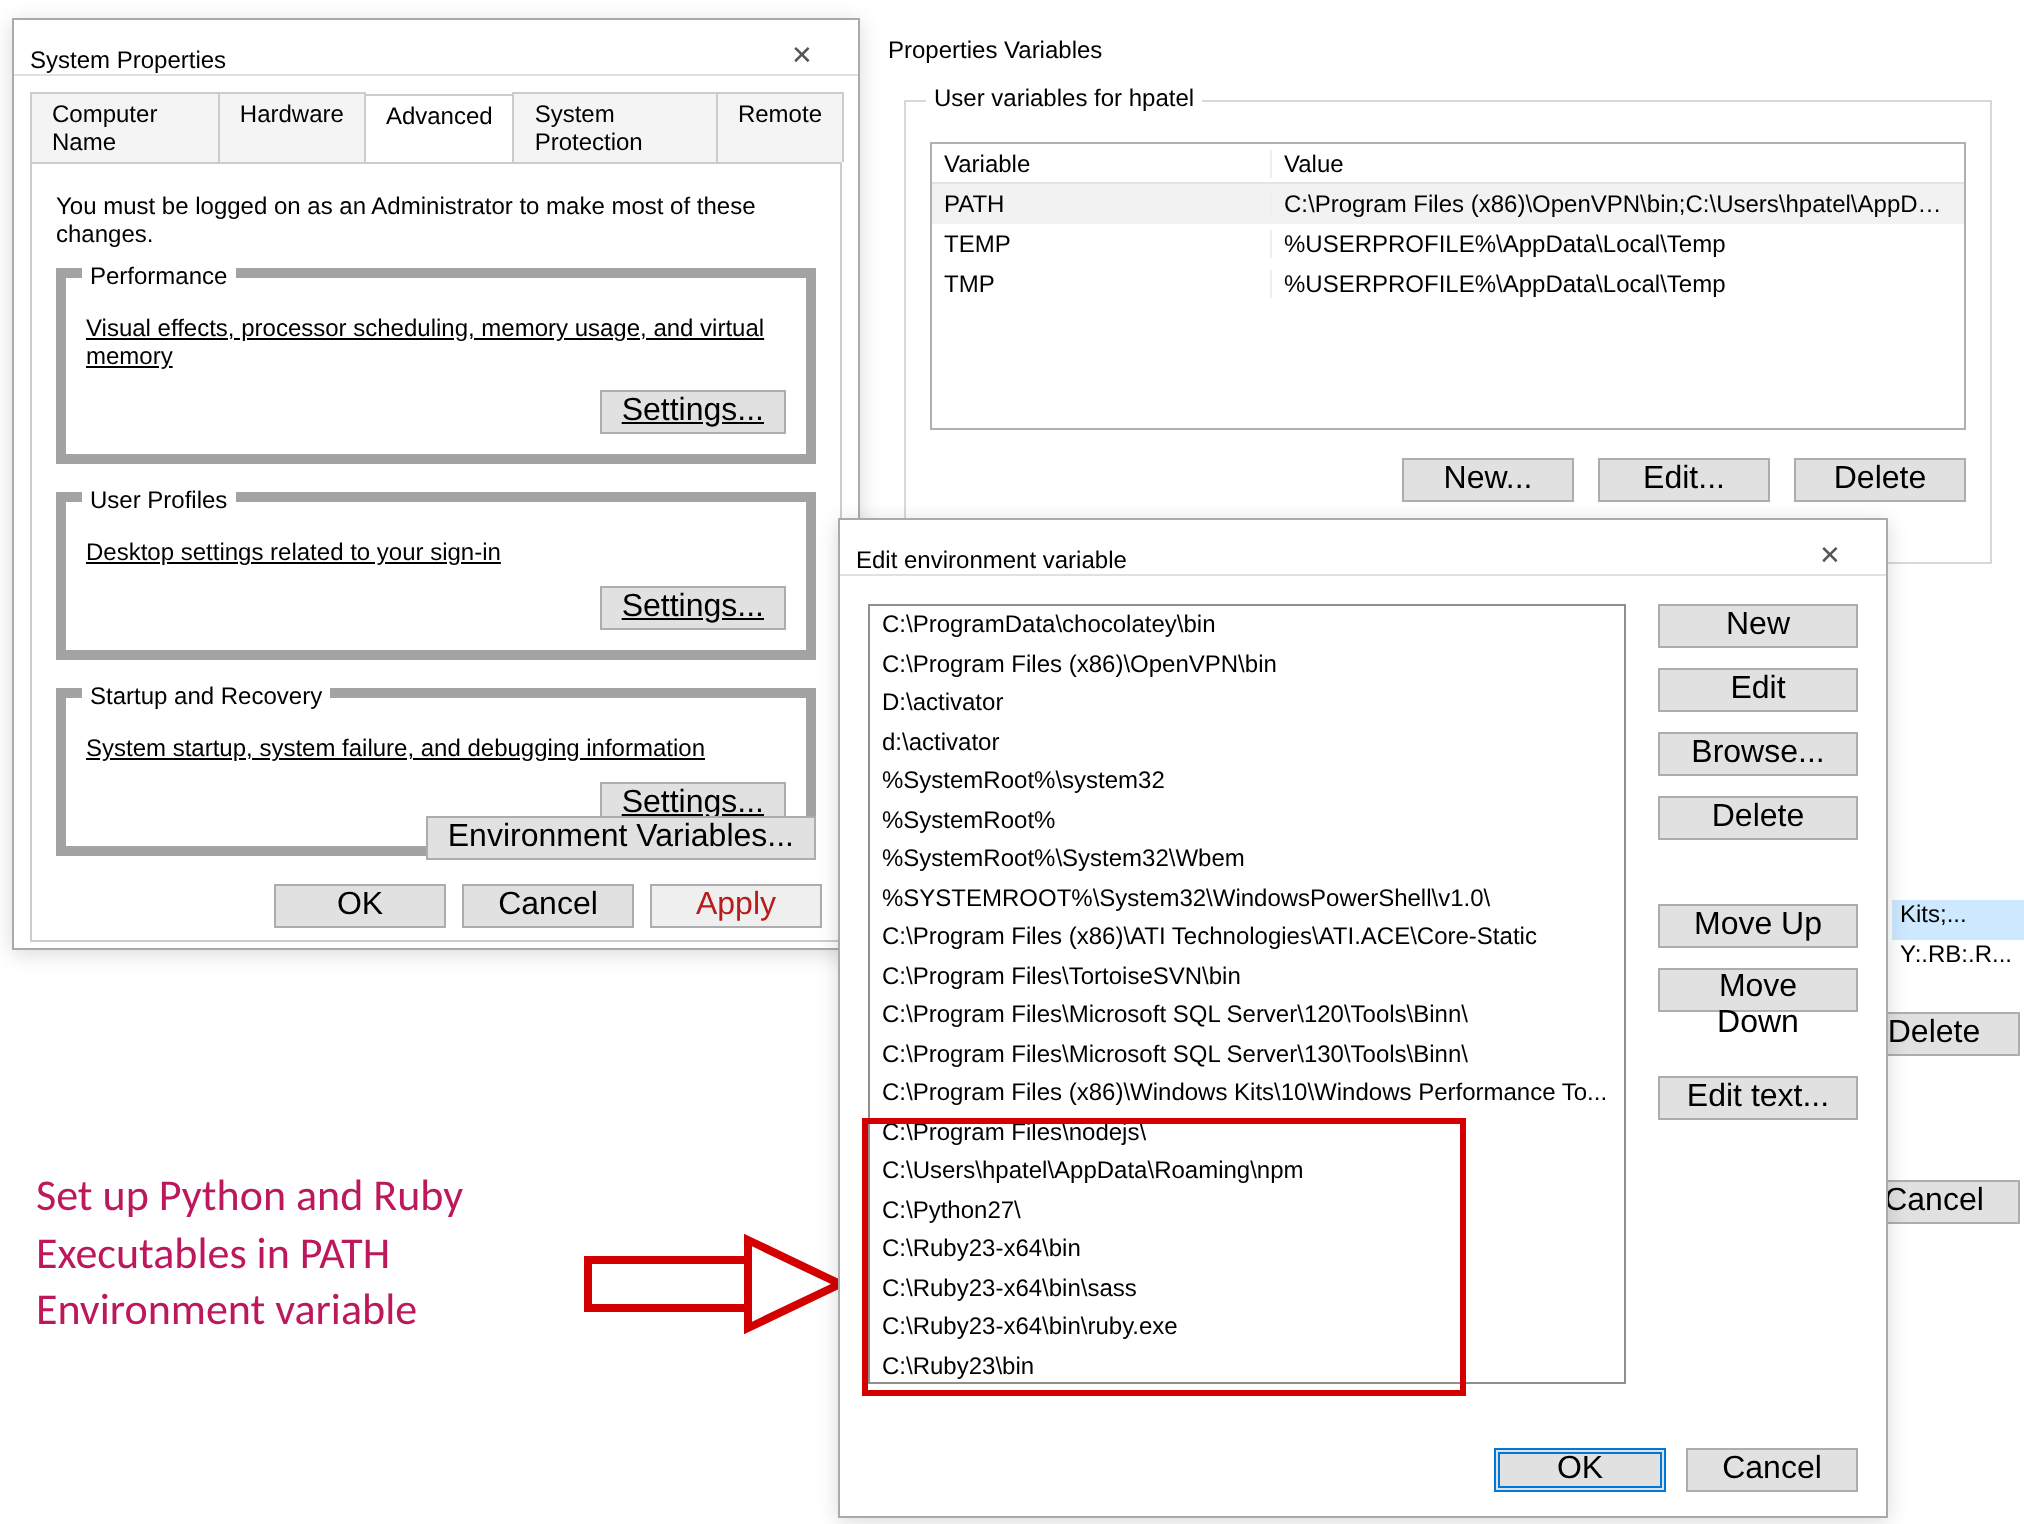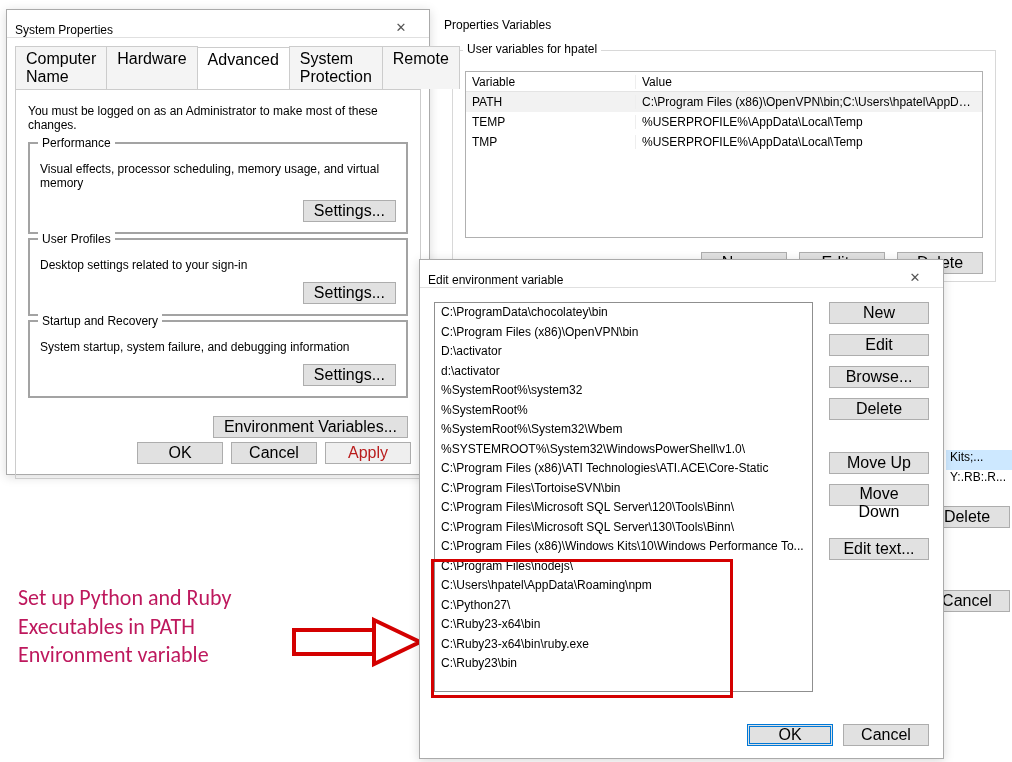--- a/index.html
+++ b/index.html
@@ -43,7 +43,7 @@
   .tabs {
     display: flex;
     margin: 8px 8px 0 8px;
-    font-size: 16px;
+    font-size: 12px;
   }
   .tab {
     padding: 3px 10px;

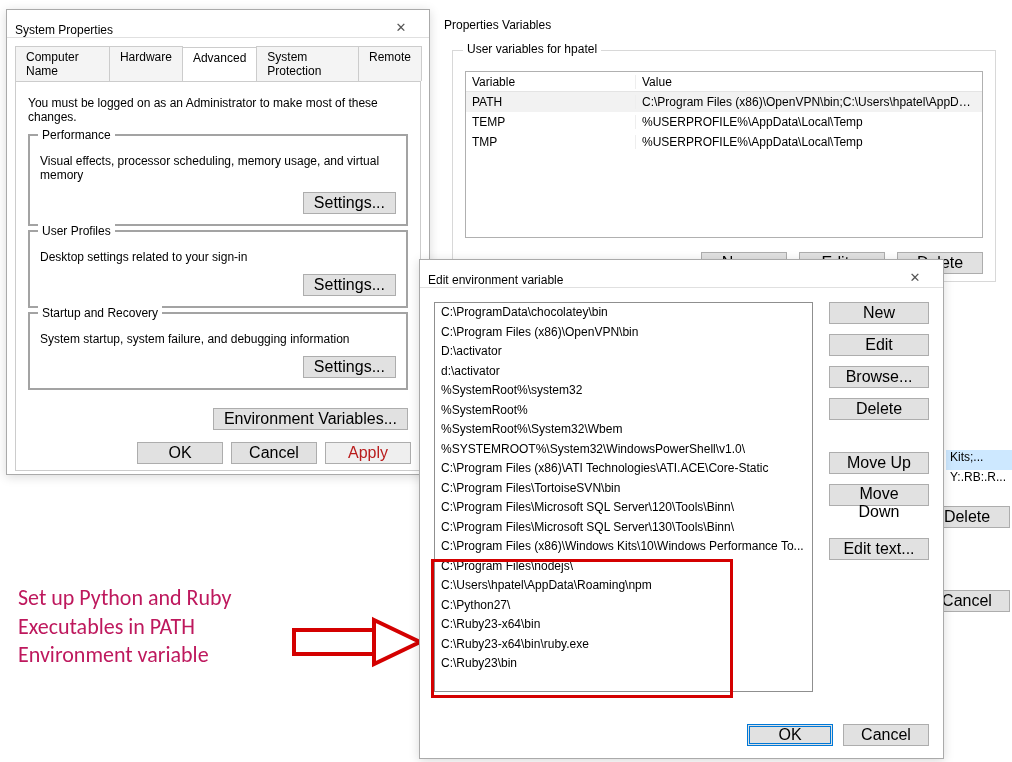--- a/index.html
+++ b/index.html
@@ -129,7 +129,7 @@
   }
   .tablebox {
     border: 1px solid #b0b0b0;
-    height: 167px;
+    height: 144px;
     overflow: hidden;
     background: #fff;
   }

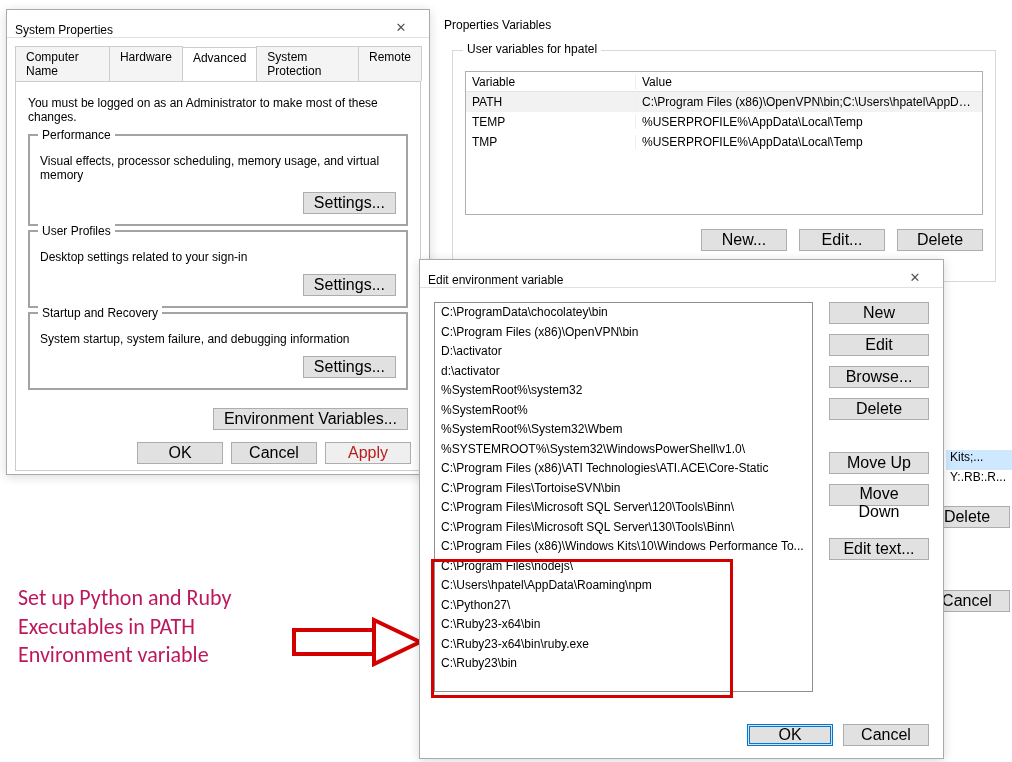--- a/index.html
+++ b/index.html
@@ -67,10 +67,11 @@
   }
   .introtext { margin: 4px 0 10px 0; }
   .group {
-    border: 2px solid #a3a3a3;
+    border: 5px solid #a3a3a3;
     padding: 18px 10px 10px 10px;
-    margin-bottom: 4px;
+    margin-bottom: 14px;
     position: relative;
+    text-decoration: underline;
   }
   .group .legend {
     position: absolute;

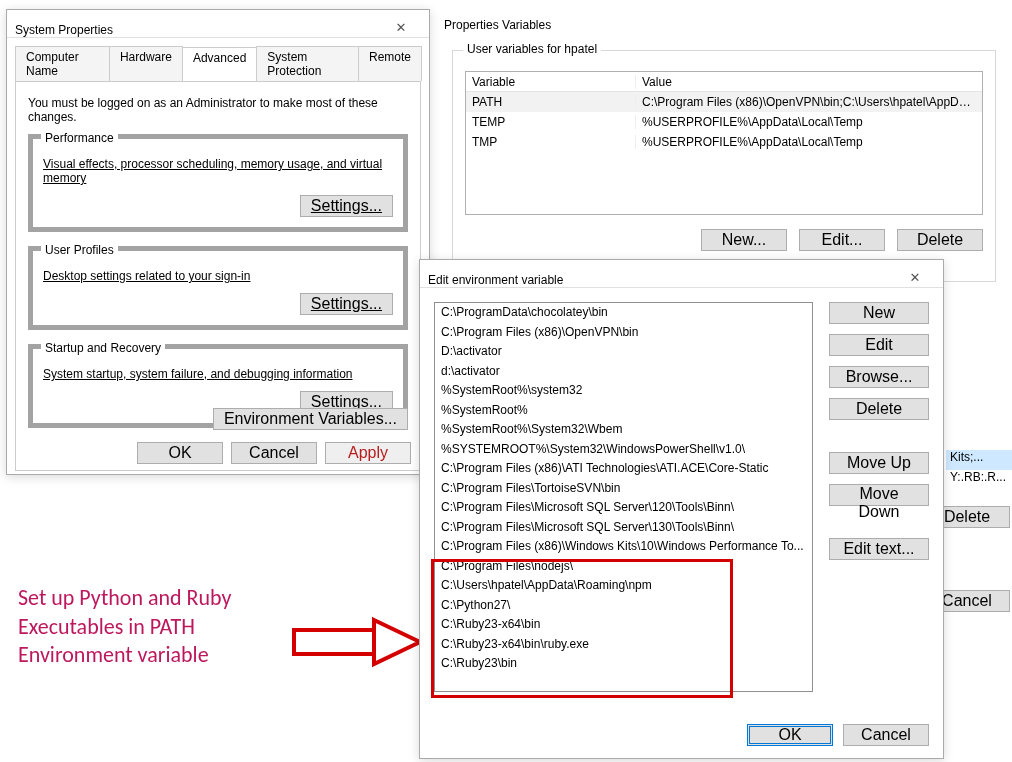--- a/index.html
+++ b/index.html
@@ -367,6 +367,7 @@
           <div class="row">C:\Users\hpatel\AppData\Roaming\npm</div>
           <div class="row">C:\Python27\</div>
           <div class="row">C:\Ruby23-x64\bin</div>
+          <div class="row">C:\Ruby23-x64\bin\sass</div>
           <div class="row">C:\Ruby23-x64\bin\ruby.exe</div>
           <div class="row">C:\Ruby23\bin</div>
         </div>

